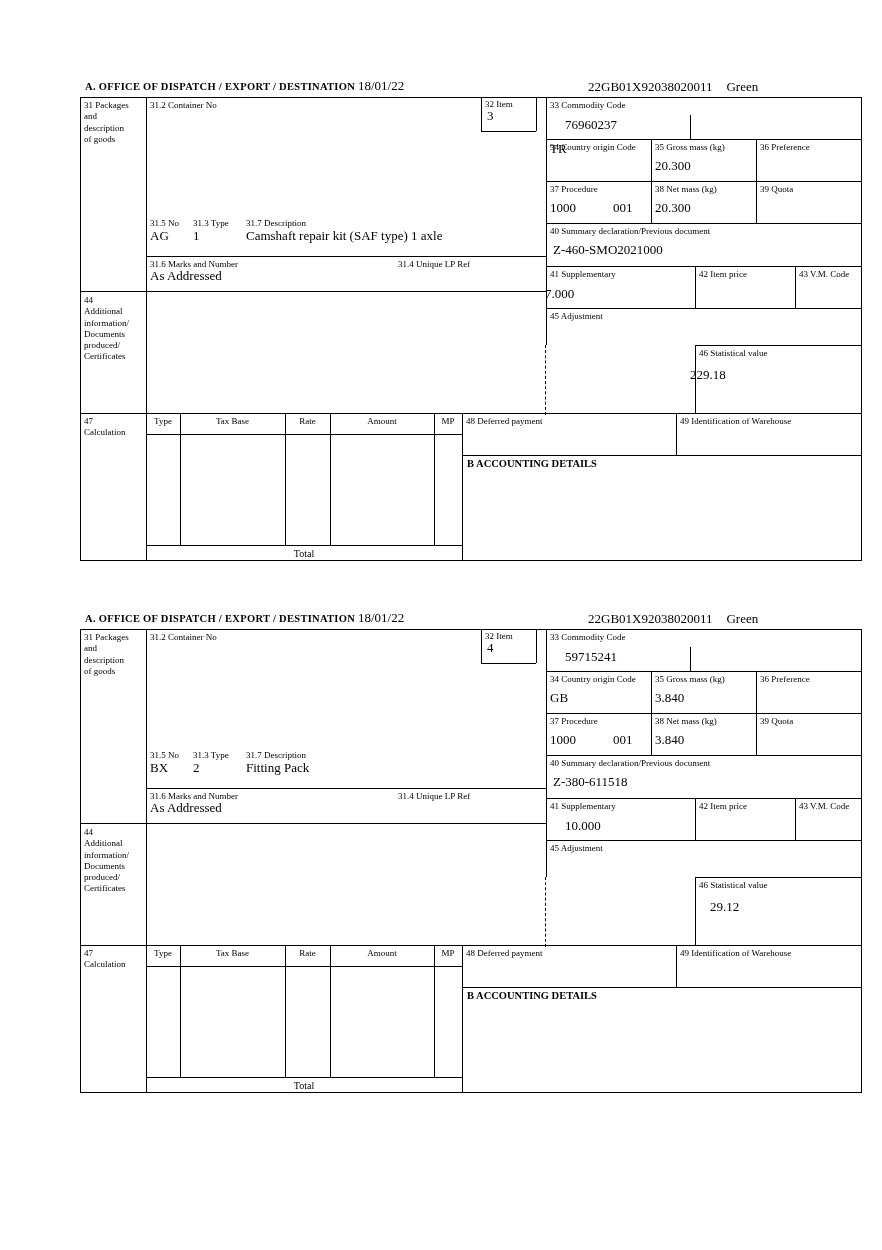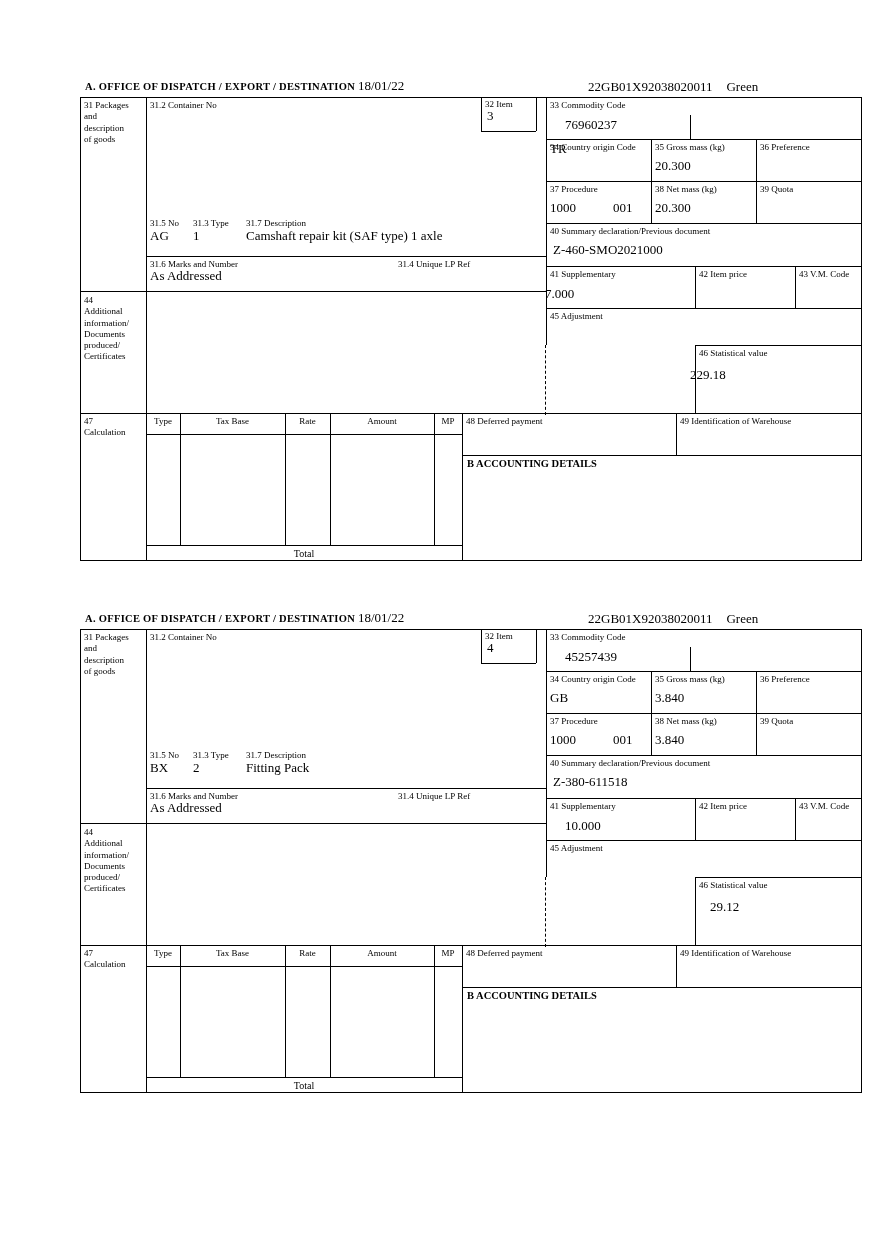--- a/index.html
+++ b/index.html
@@ -194,7 +194,7 @@
     <div class="val" style="left:150px;top:191px">As Addressed</div>
 
     <div class="lbl" style="left:550px;top:22px">33 Commodity Code</div>
-    <div class="val" style="left:565px;top:40px">45257439</div>
+    <div class="val" style="left:565px;top:40px">59715241</div>
     <div class="lbl" style="left:550px;top:64px">34 Country origin Code</div>
     <div class="val" style="left:550px;top:81px">GB</div>
     <div class="lbl" style="left:655px;top:64px">35 Gross mass (kg)</div>

